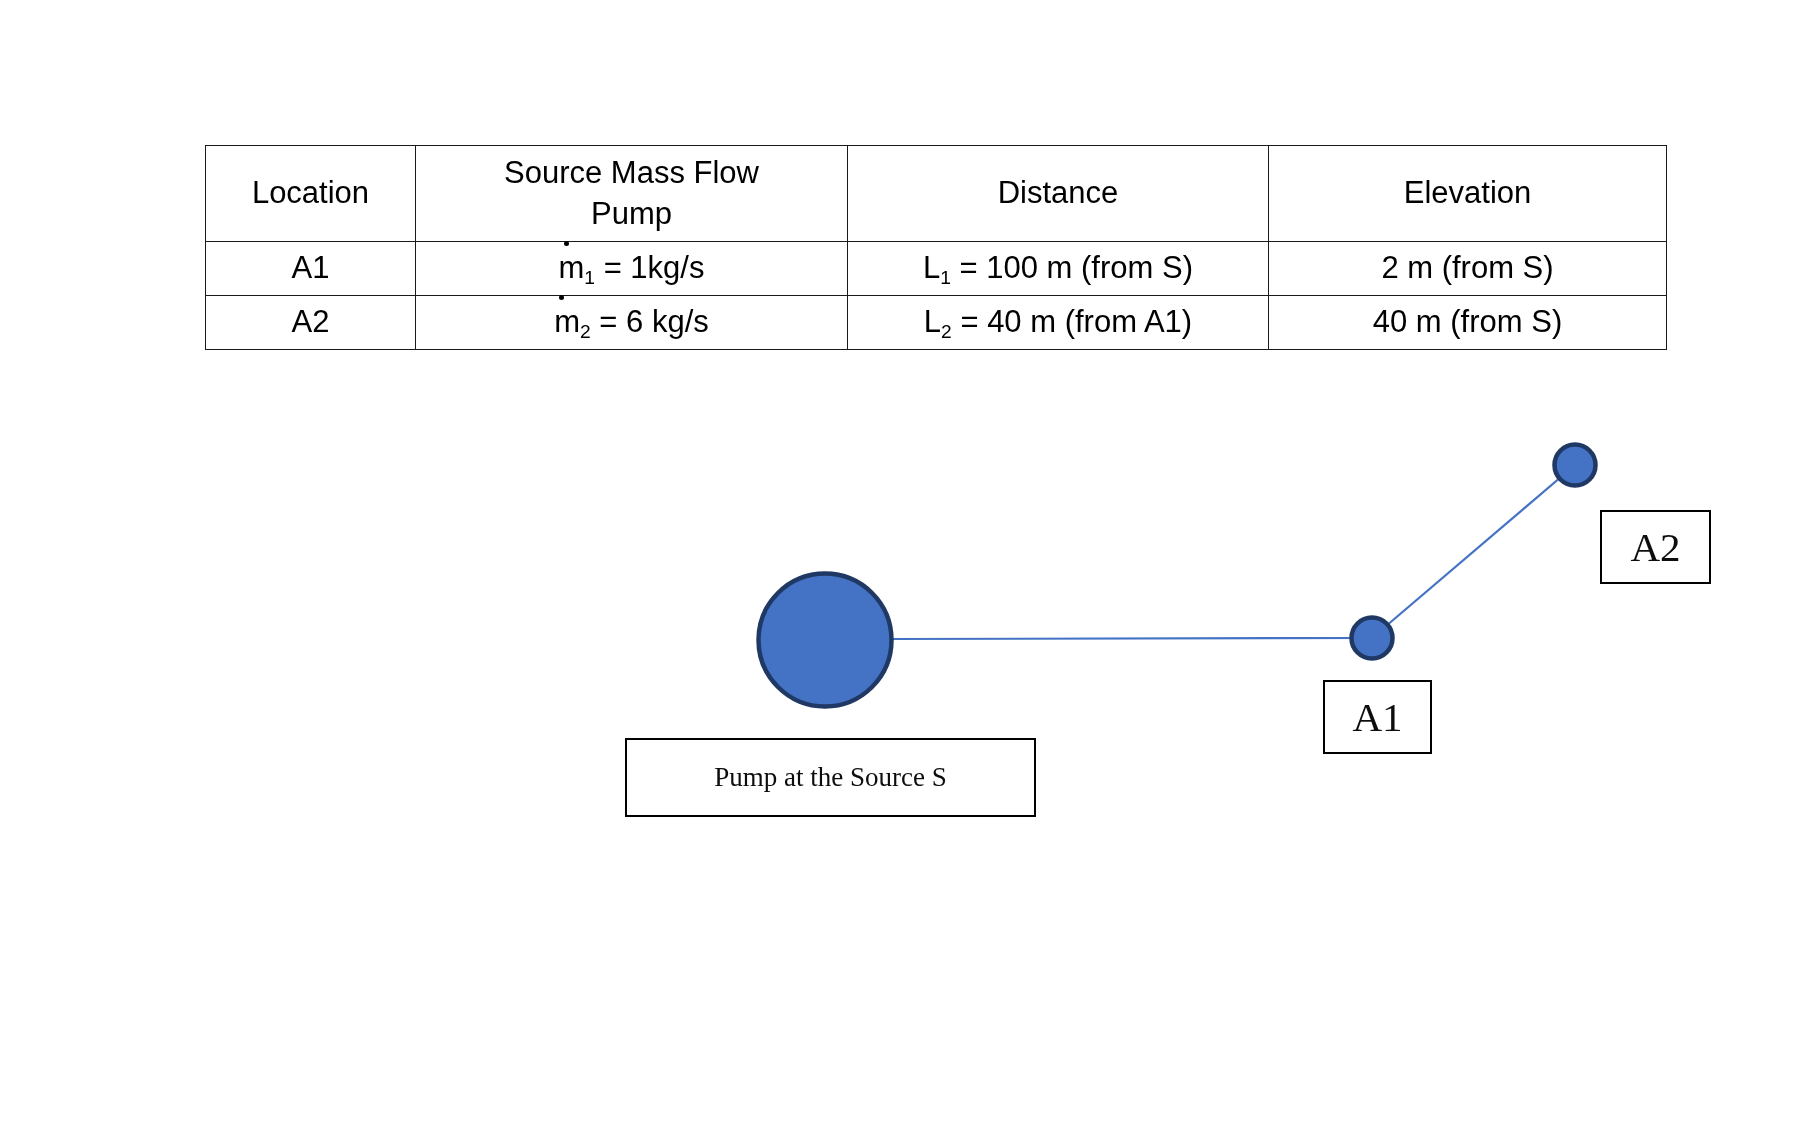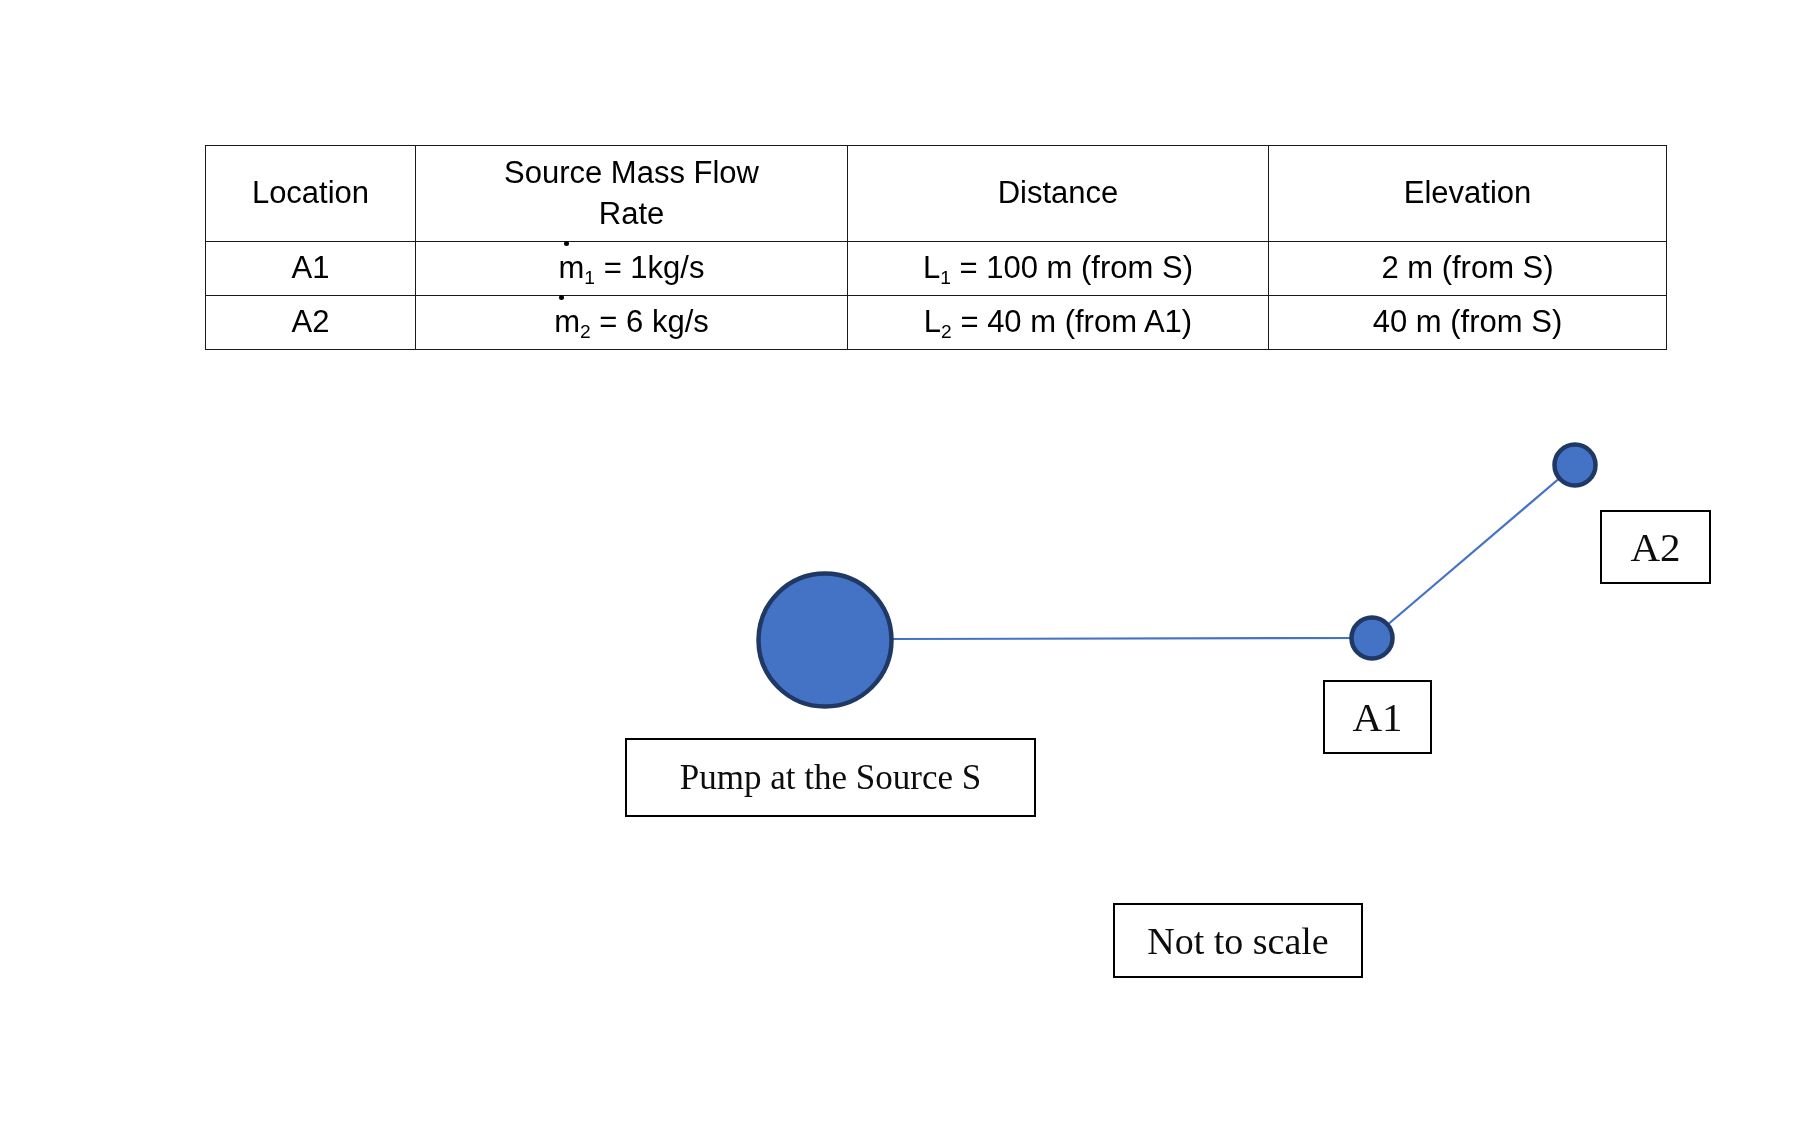--- a/index.html
+++ b/index.html
@@ -144,7 +144,7 @@
         </th>
         <th class="col-flow">
           <span class="hdr-inner">Source Mass Flow</span>
-          <span class="hdr-inner">Rate</span>
+          <span class="hdr-inner">Pump</span>
         </th>
         <th class="col-dist">
           <span class="hdr-inner">Distance</span>

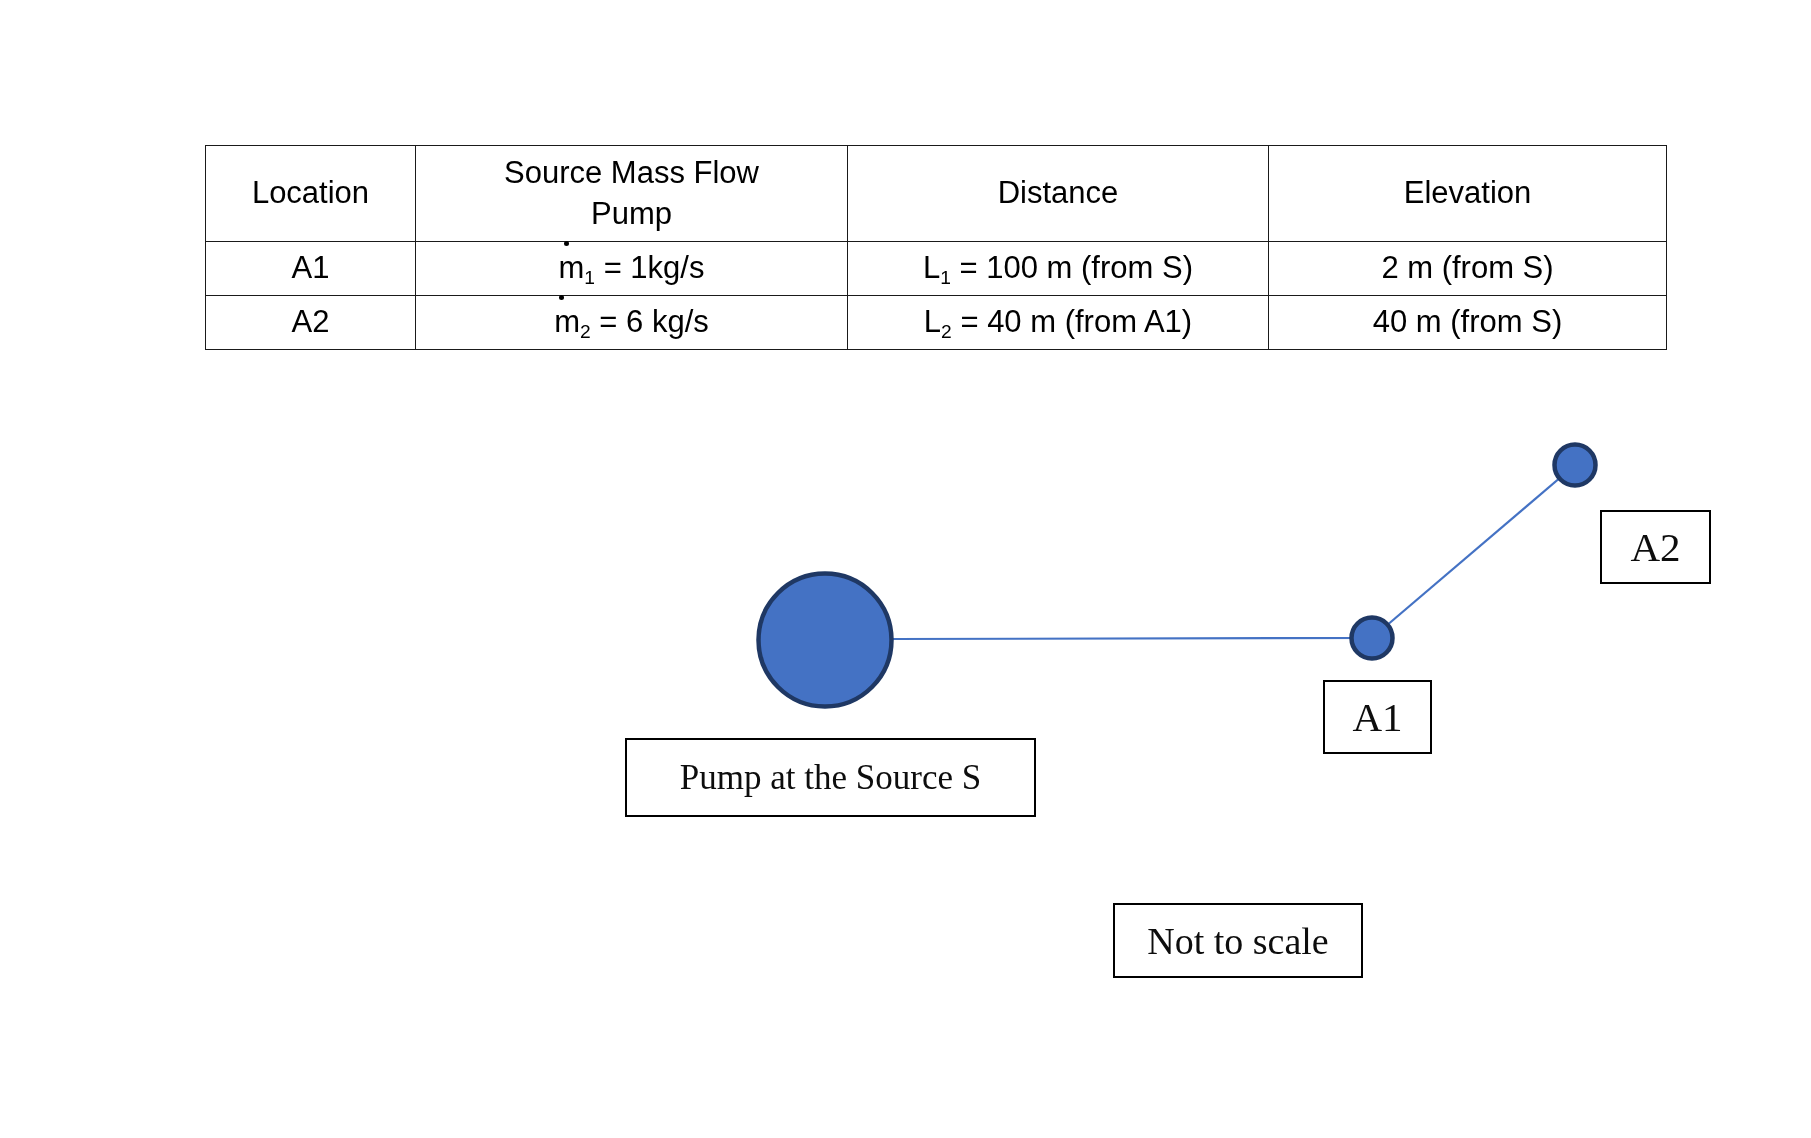--- a/index.html
+++ b/index.html
@@ -107,7 +107,7 @@
     top: 738px;
     width: 411px;
     height: 79px;
-    font-size: 35px;
+    font-size: 27px;
   }
   .callout-a1 {
     left: 1323px;

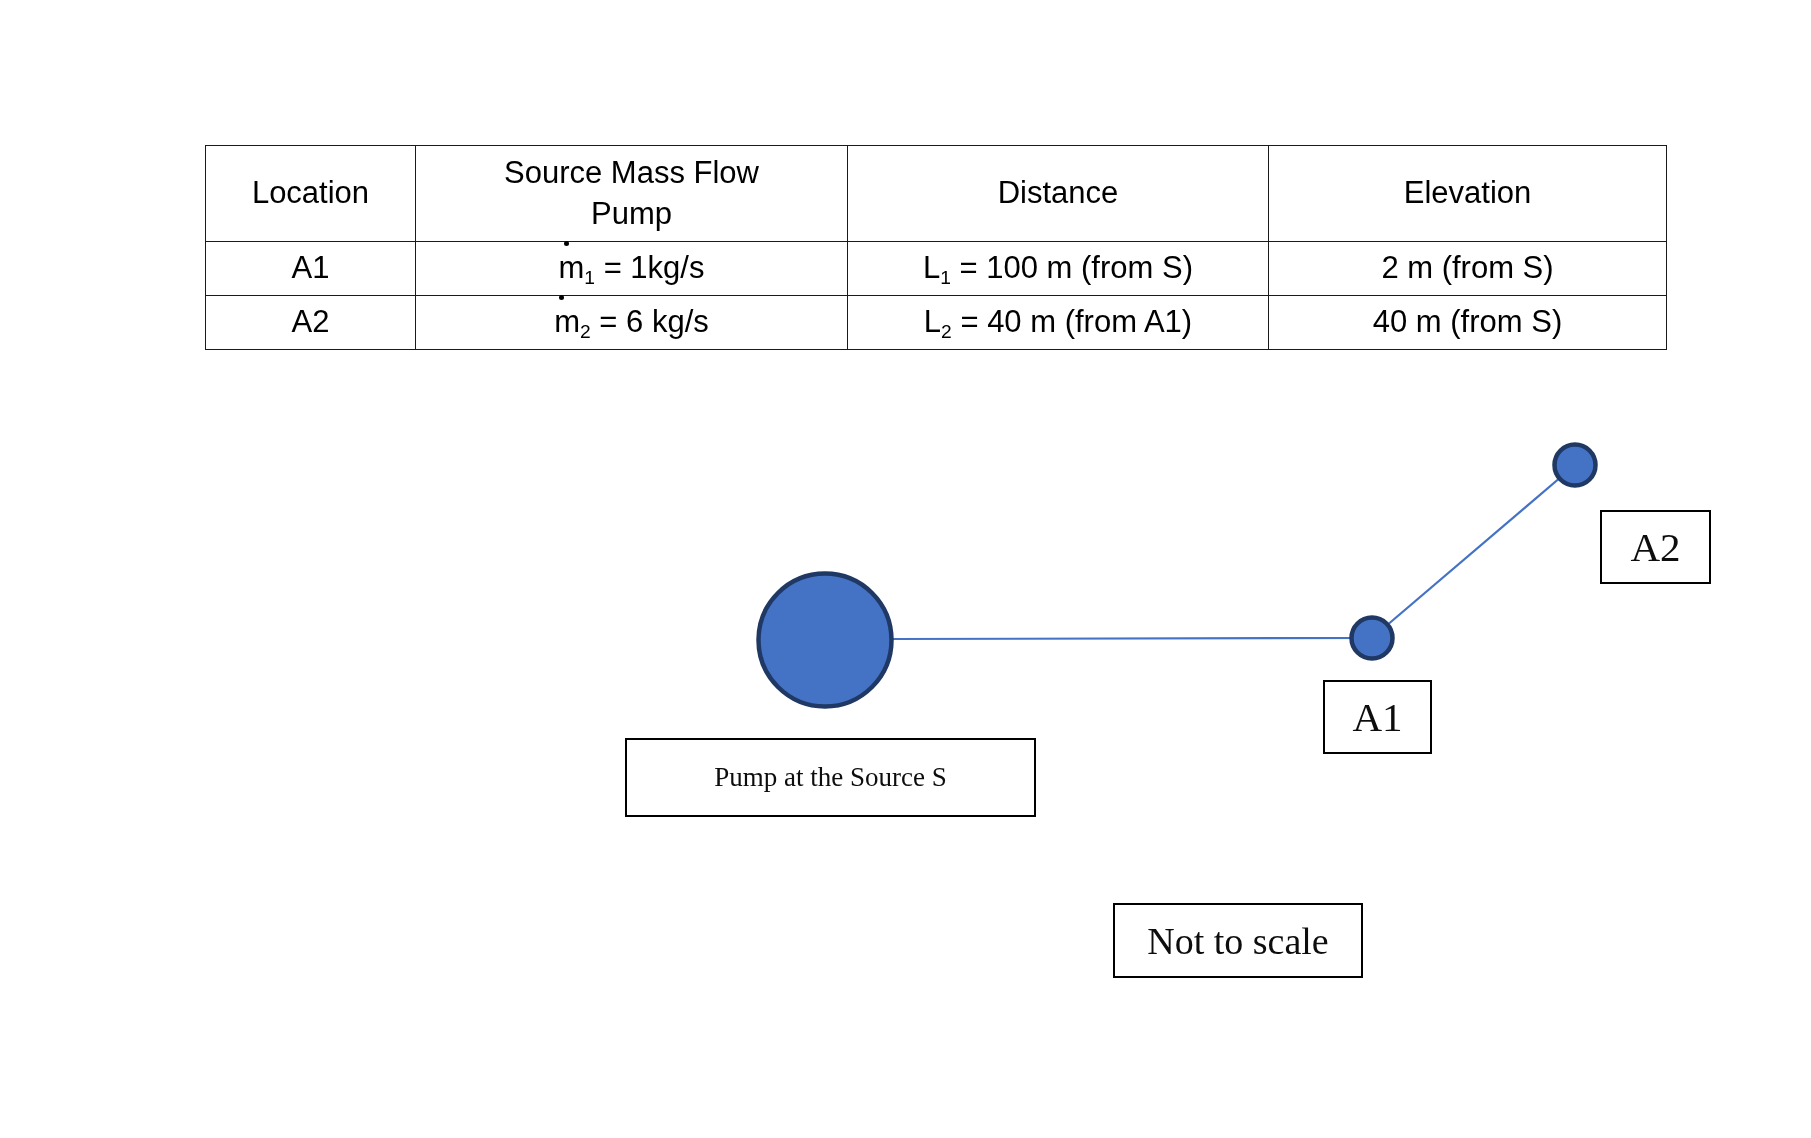--- a/index.html
+++ b/index.html
@@ -191,9 +191,6 @@
     <span>A2</span>
   </div>
 
-  <div class="callout callout-scale">
-    <span>Not to scale</span>
-  </div>
 
 </div>
 

